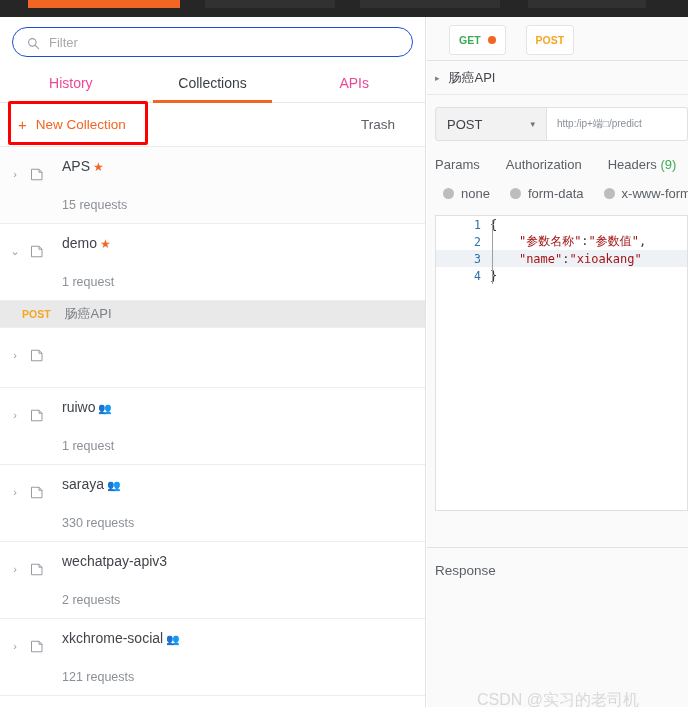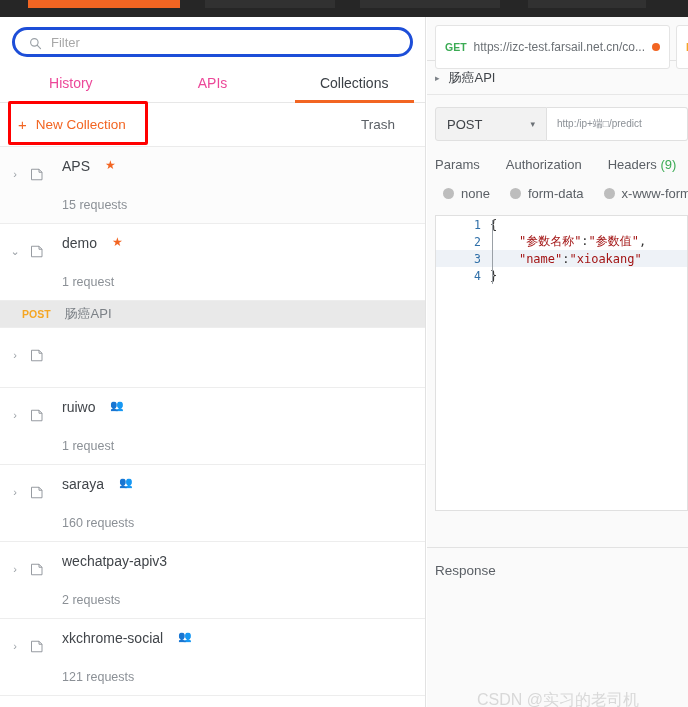--- a/index.html
+++ b/index.html
@@ -35,7 +35,7 @@
   .filter-wrap { padding: 10px 12px 4px 12px; }
   .filter-box {
     display: flex; align-items: center; gap: 9px;
-    height: 30px; border: 3px solid #1d4ed8; border-radius: 16px;
+    height: 30px; border: 1px solid #1d4ed8; border-radius: 16px;
     background: #fff; padding: 0 14px;
   }
   .filter-box .search-ico { width: 13px; height: 13px; flex: 0 0 auto; }

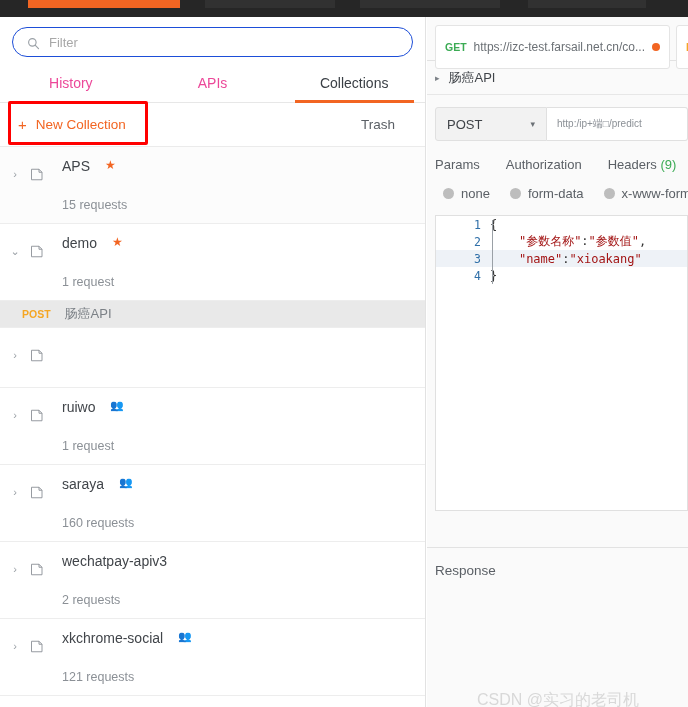--- a/index.html
+++ b/index.html
@@ -109,9 +109,9 @@
     background: #fafafa; gap: 6px; border-bottom: 1px solid #e2e2e2;
   }
   .rtab {
-    display: flex; align-items: center; gap: 7px; height: 44px;
+    display: flex; align-items: center; gap: 7px; height: 30px;
     padding: 0 9px; background: #fff; border: 1px solid #e4e4e4;
-    border-radius: 3px; font-size: 12px; white-space: nowrap; cursor: pointer;
+    border-radius: 3px; font-size: 12px; white-space: nowrap; cursor: pointer; margin-left: 14px;
   }
   .rtab .m-get { color: #3bab54; font-weight: bold; font-size: 10.5px; }
   .rtab .m-post { color: #f5a623; font-weight: bold; font-size: 10.5px; }

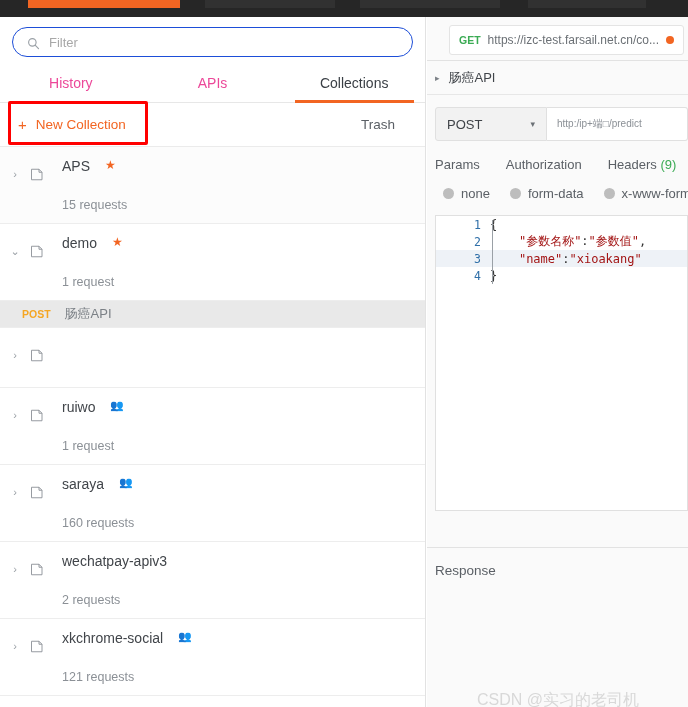--- a/index.html
+++ b/index.html
@@ -356,7 +356,6 @@
     <div class="rtabs">
       <div class="rtab">
         <span class="m-get">GET</span>
-        <span class="u">https://izc-test.farsail.net.cn/co...</span>
         <span class="dot"></span>
       </div>
       <div class="rtab">

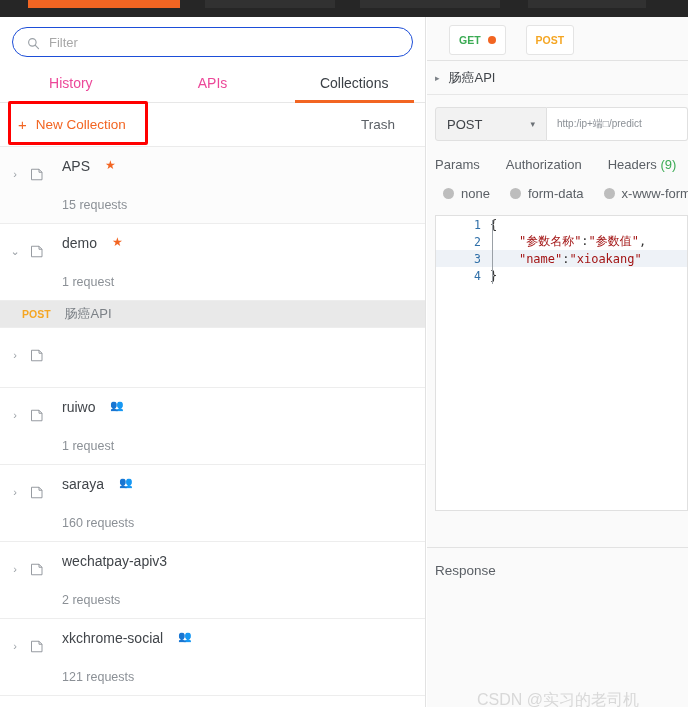--- a/index.html
+++ b/index.html
@@ -220,8 +220,8 @@
 
     <div class="tabs">
       <div class="tab">History</div>
+      <div class="tab active">Collections</div>
       <div class="tab">APIs</div>
-      <div class="tab active">Collections</div>
     </div>
 
     <div class="action-row">

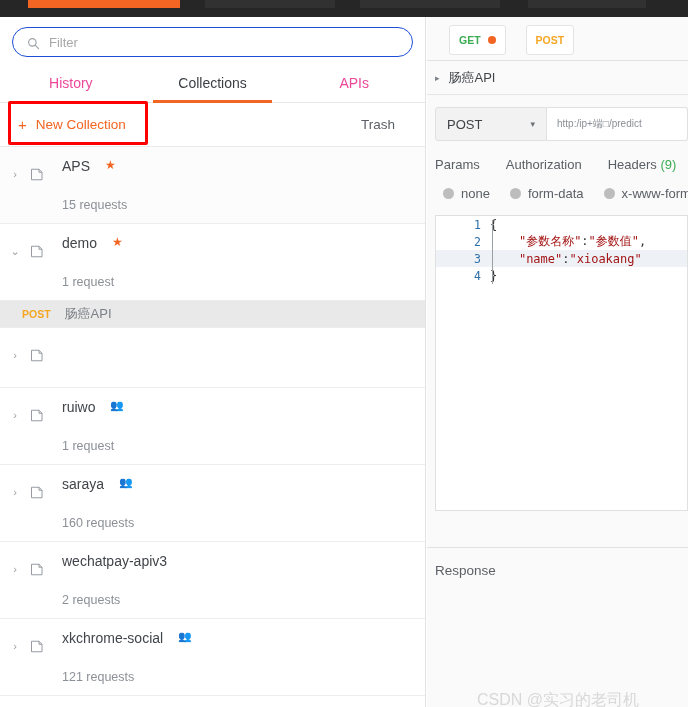--- a/index.html
+++ b/index.html
@@ -89,7 +89,7 @@
   .folder-ico { width: 22px; flex: 0 0 22px; padding-top: 9px; }
   .coll-text { padding-left: 10px; }
   .coll-name {
-    font-size: 14px; color: #41454a; display: flex; align-items: flex-start; gap: 15px;
+    font-size: 14px; color: #41454a; display: flex; align-items: flex-end; gap: 3px;
   }
   .star { color: #f26522; font-size: 12px; }
   .shared { color: #9aa0a6; font-size: 11px; letter-spacing: -1px; }

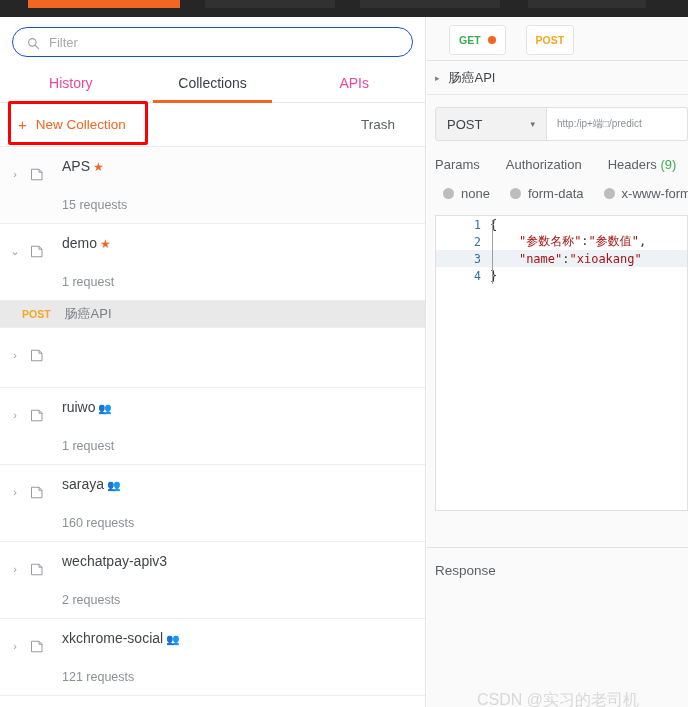--- a/index.html
+++ b/index.html
@@ -298,7 +298,7 @@
               <span>saraya</span>
               <span class="shared">👥</span>
             </div>
-            <div class="coll-count">160 requests</div>
+            <div class="coll-count">330 requests</div>
           </div>
         </div>
         <div class="coll-item">

